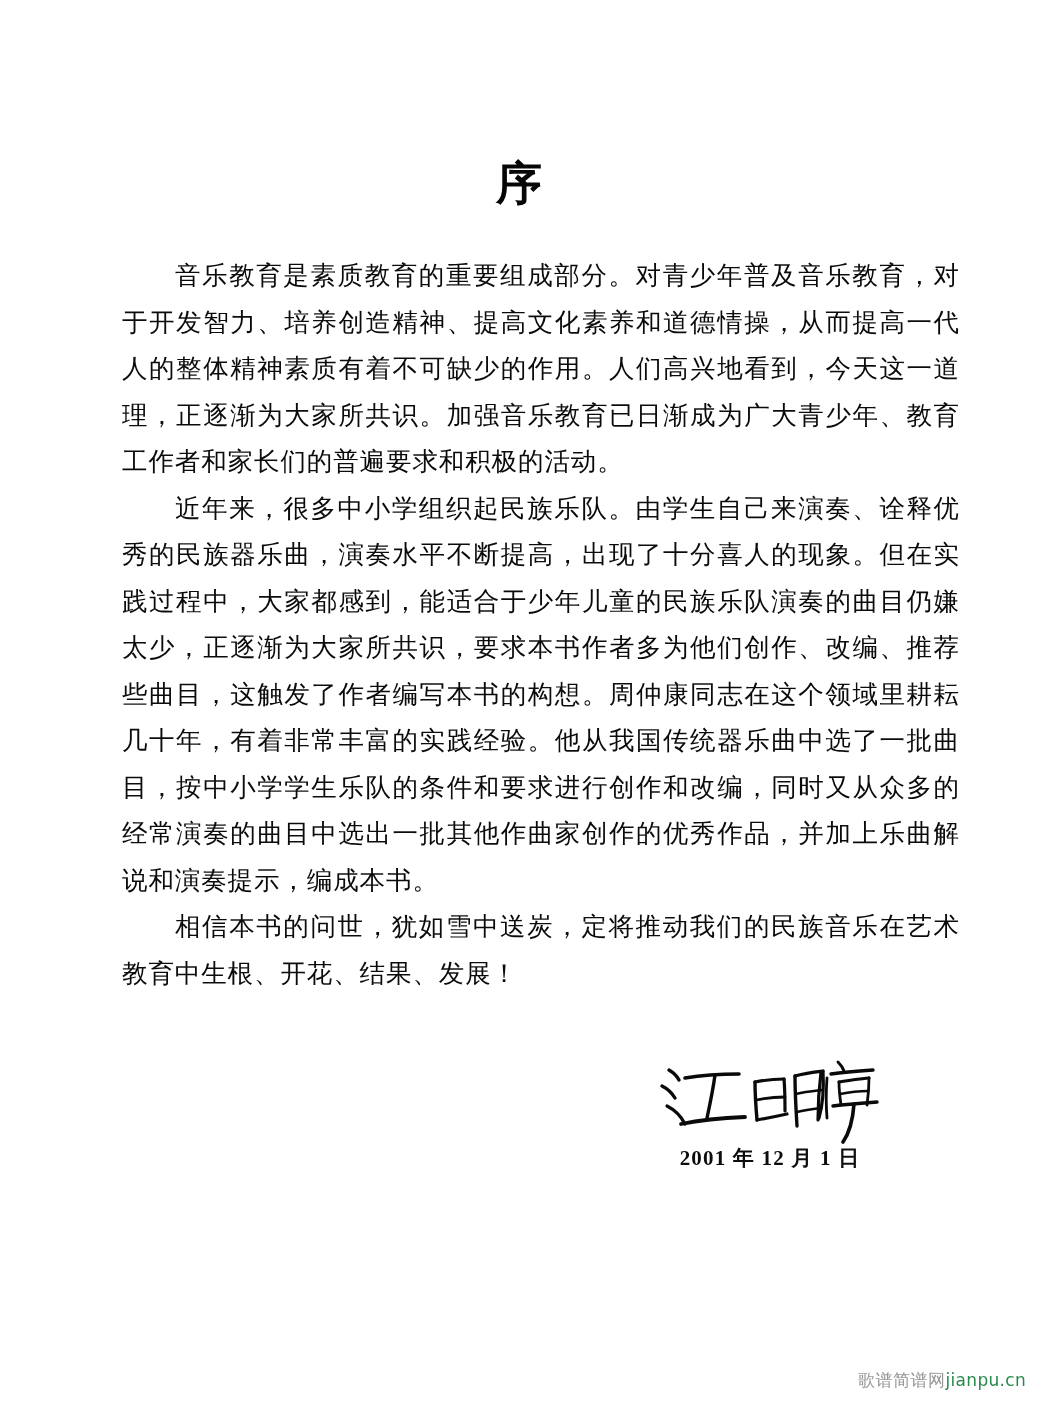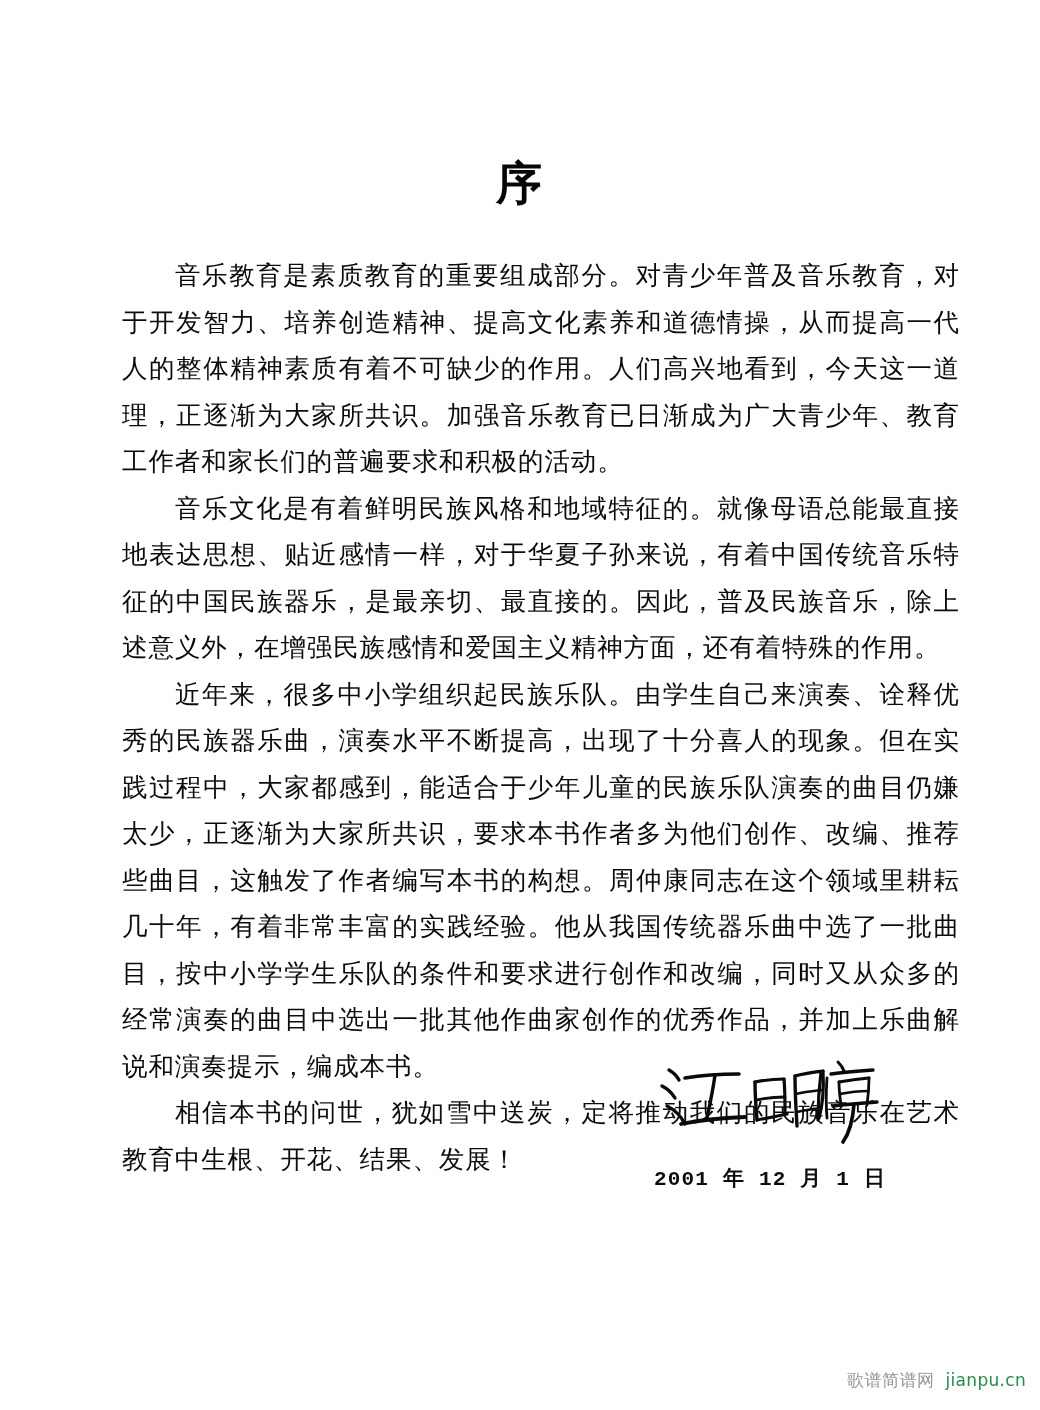--- a/index.html
+++ b/index.html
@@ -123,7 +123,6 @@
 
   <div class="body-block">
     <p class="para">音乐教育是素质教育的重要组成部分。对青少年普及音乐教育，对于开发智力、培养创造精神、提高文化素养和道德情操，从而提高一代人的整体精神素质有着不可缺少的作用。人们高兴地看到，今天这一道理，正逐渐为大家所共识。加强音乐教育已日渐成为广大青少年、教育工作者和家长们的普遍要求和积极的活动。</p>
-    <p class="para">音乐文化是有着鲜明民族风格和地域特征的。就像母语总能最直接地表达思想、贴近感情一样，对于华夏子孙来说，有着中国传统音乐特征的中国民族器乐，是最亲切、最直接的。因此，普及民族音乐，除上述意义外，在增强民族感情和爱国主义精神方面，还有着特殊的作用。</p>
     <p class="para">近年来，很多中小学组织起民族乐队。由学生自己来演奏、诠释优秀的民族器乐曲，演奏水平不断提高，出现了十分喜人的现象。但在实践过程中，大家都感到，能适合于少年儿童的民族乐队演奏的曲目仍嫌太少，正逐渐为大家所共识，要求本书作者多为他们创作、改编、推荐些曲目，这触发了作者编写本书的构想。周仲康同志在这个领域里耕耘几十年，有着非常丰富的实践经验。他从我国传统器乐曲中选了一批曲目，按中小学学生乐队的条件和要求进行创作和改编，同时又从众多的经常演奏的曲目中选出一批其他作曲家创作的优秀作品，并加上乐曲解说和演奏提示，编成本书。</p>
     <p class="para">相信本书的问世，犹如雪中送炭，定将推动我们的民族音乐在艺术教育中生根、开花、结果、发展！</p>
   </div>

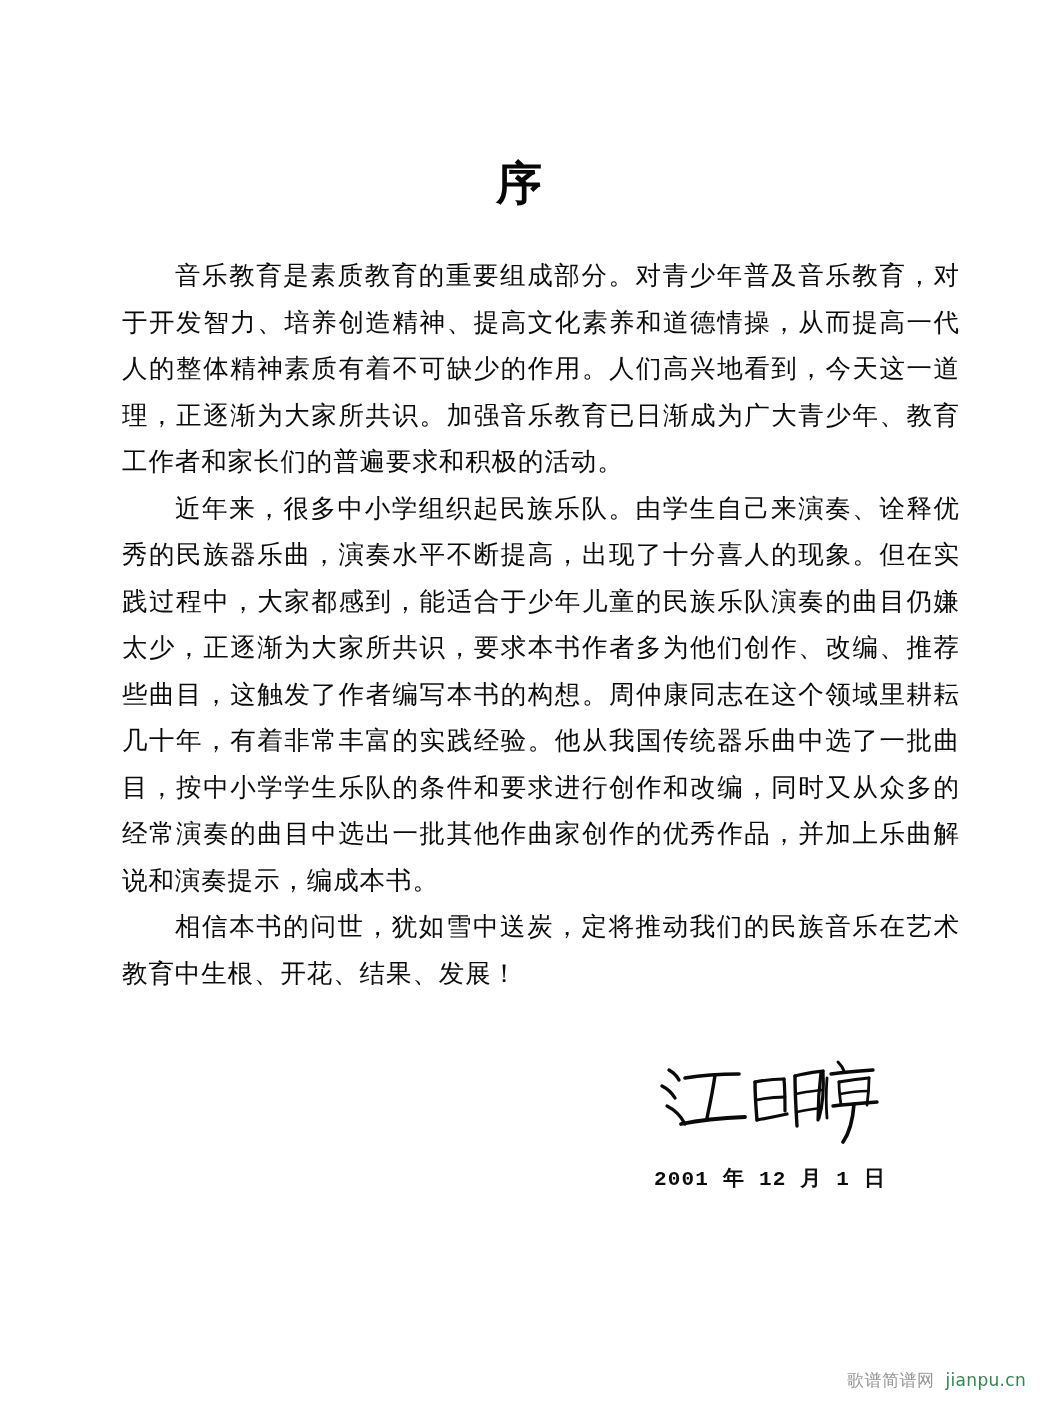--- a/index.html
+++ b/index.html
@@ -81,8 +81,7 @@
   }
 
   .sign-date {
-    margin-top: 20px;
-    font-family: Liberation Mono, monospace;
+    font-family: Liberation Serif, serif;
     font-weight: 700;
     font-size: 21px;
     letter-spacing: 1.2px;

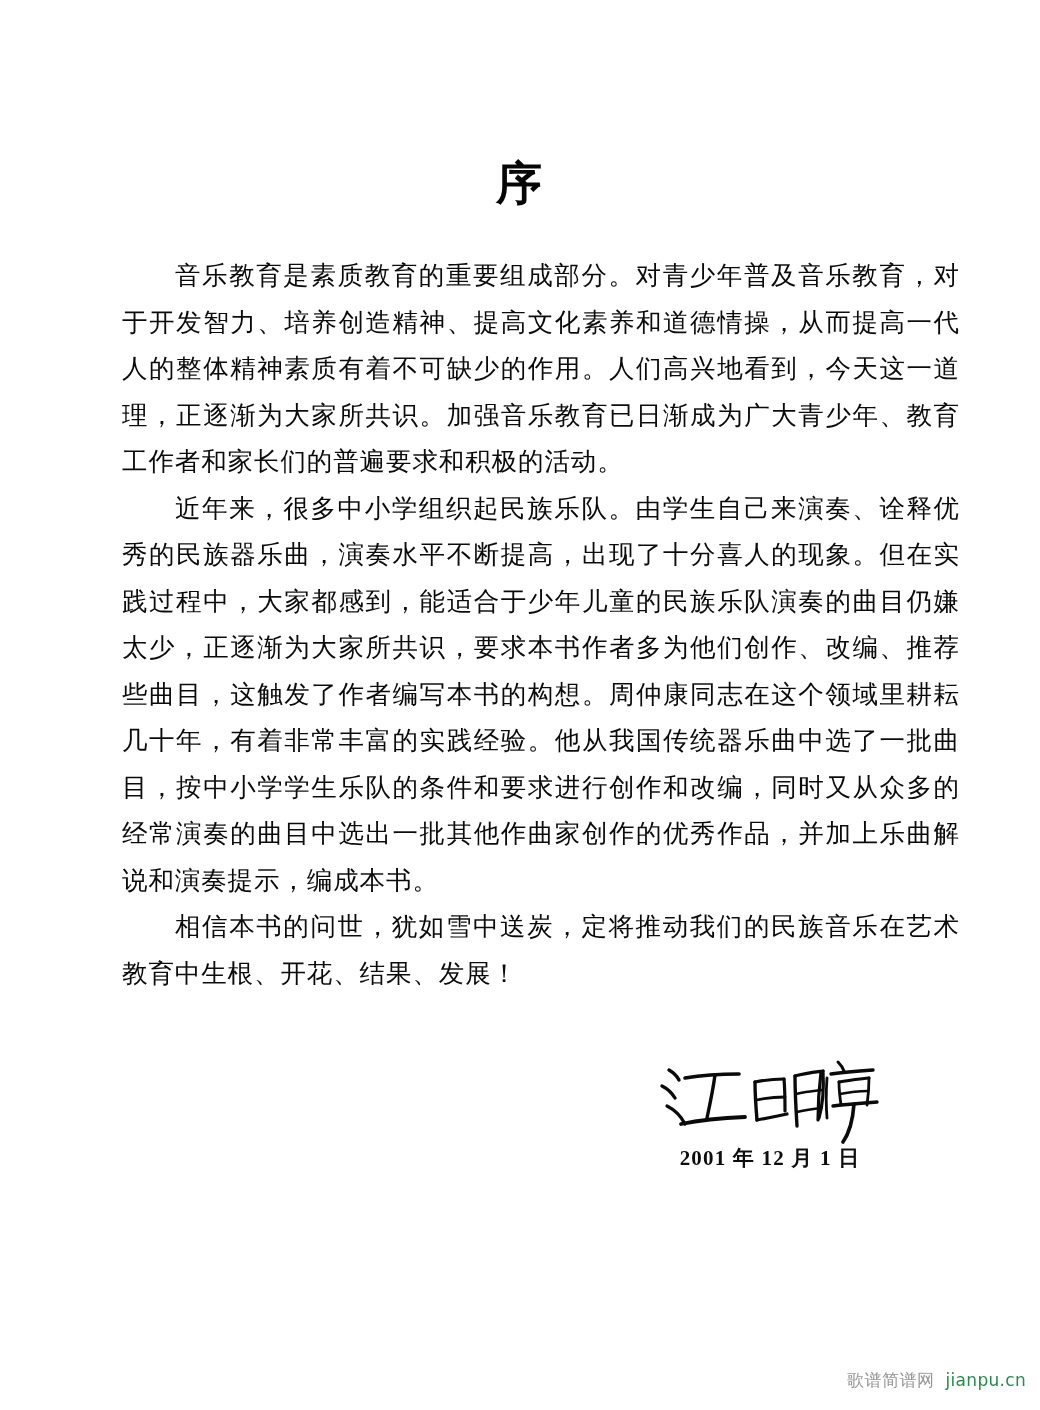--- a/index.html
+++ b/index.html
@@ -95,7 +95,7 @@
     bottom: 18px;
     display: flex;
     align-items: baseline;
-    gap: 11px;
+    gap: 0;
     opacity: 0.92;
   }
 

